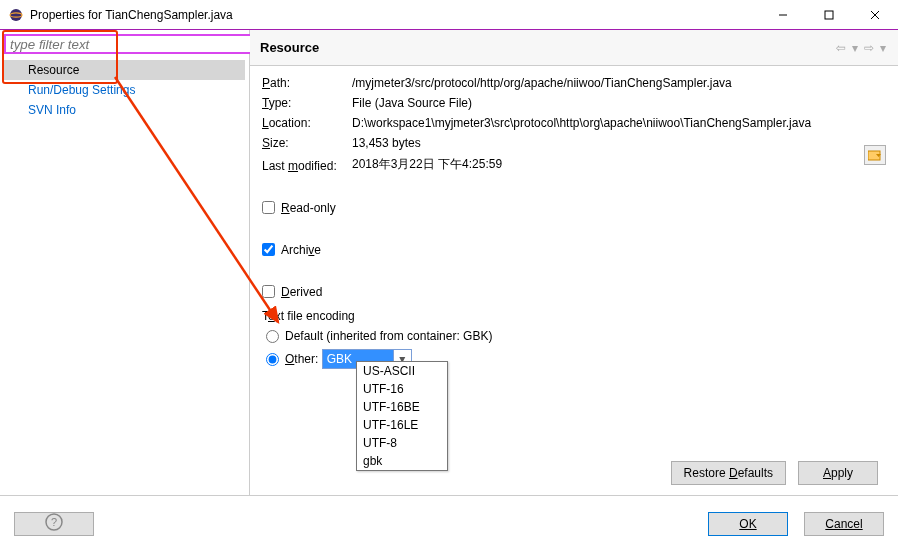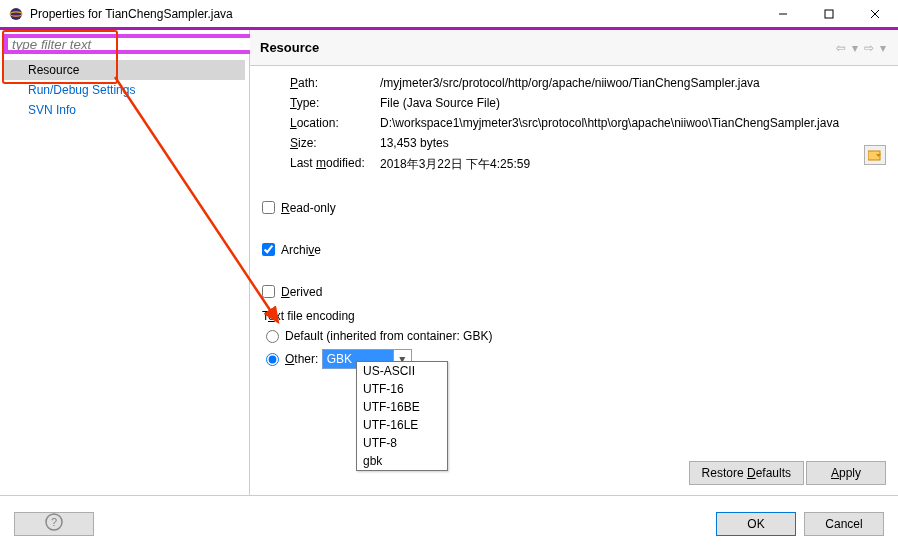--- a/index.html
+++ b/index.html
@@ -6,7 +6,7 @@
 body { font-family: "Segoe UI", Tahoma, sans-serif; font-size: 12px; color: #000; background: #fff; width: 898px; height: 553px; overflow: hidden; position: relative; }
 
 
-.titlebar { height: 30px; display: flex; align-items: center; padding: 0 0 0 8px; background: #fff; border-bottom: 3px solid #a21caf; }
+.titlebar { height: 30px; display: flex; align-items: center; padding: 0 0 0 8px; background: #fff; border-bottom: 1px solid #a21caf; }
 .titlebar .icon { width: 16px; height: 16px; margin-right: 6px; }
 .titlebar .icon svg { width: 16px; height: 16px; }
 .titlebar .title { flex: 1; font-size: 12px; }

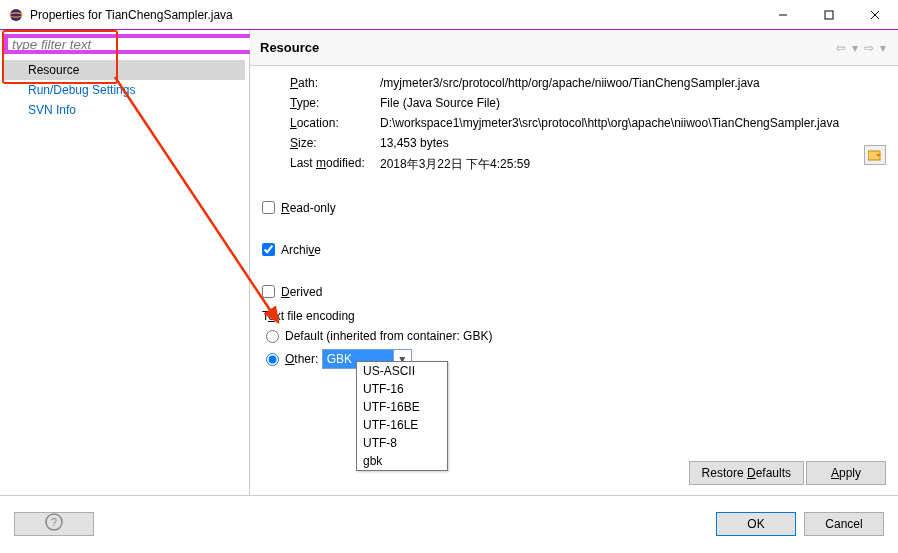--- a/index.html
+++ b/index.html
@@ -16,7 +16,7 @@
 
 .main { display: flex; height: 465px; }
 .sidebar { width: 250px; border-right: 1px solid #ccc; padding: 4px 4px 0 4px; position: relative; }
-.filter { width: 252px; height: 20px; border: 4px solid #d946ef; color: #888; font-style: italic; padding: 2px 4px; background: #fff; }
+.filter { width: 252px; height: 20px; border: 2px solid #d946ef; color: #888; font-style: italic; padding: 2px 4px; background: #fff; }
 .tree { margin-top: 6px; }
 .tree-item { padding: 3px 8px 3px 24px; cursor: default; }
 .tree-item.selected { background: #d6d6d6; color: #000; }

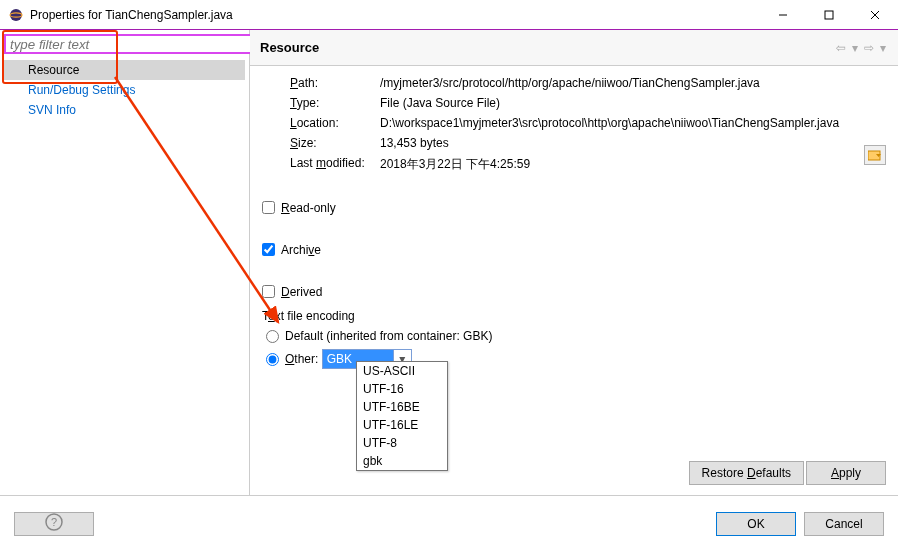--- a/index.html
+++ b/index.html
@@ -33,7 +33,7 @@
 .nav-arrows span { color: #aaa; font-size: 12px; padding: 0 2px; }
 
 .props { padding: 10px 12px 0 12px; }
-.prop-row { display: flex; margin-bottom: 6px; align-items: flex-start; margin-left: 28px; }
+.prop-row { display: flex; margin-bottom: 6px; align-items: flex-end; }
 .prop-label { width: 90px; color: #000; }
 .prop-label u { text-decoration: underline; }
 .prop-value { flex: 1; }

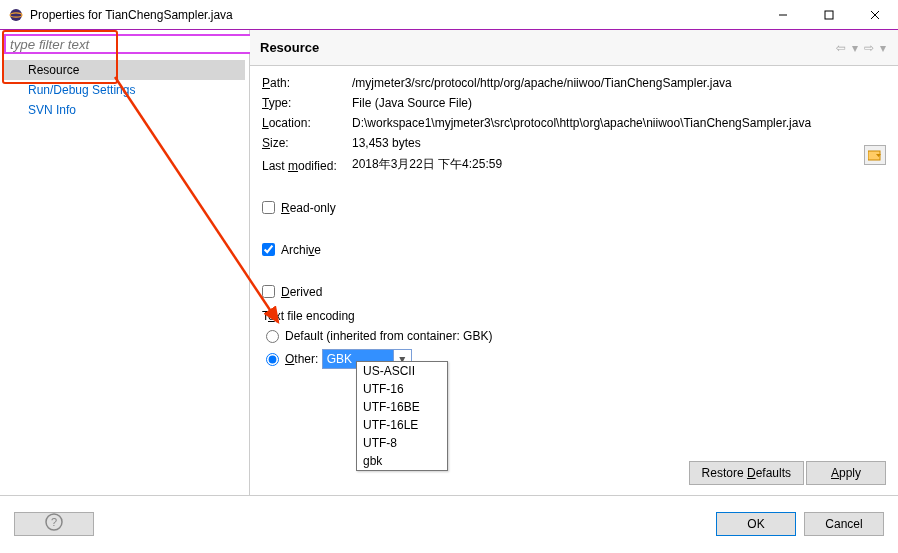--- a/index.html
+++ b/index.html
@@ -59,7 +59,7 @@
 .arrow-svg { position: absolute; left: 0; top: 0; width: 898px; height: 553px; pointer-events: none; z-index: 5; }
 
 
-.content-buttons { position: absolute; right: 12px; bottom: 10px; display: flex; gap: 2px; }
+.content-buttons { position: absolute; right: 20px; bottom: 10px; display: flex; gap: 12px; }
 .content-buttons button, .footer button { min-width: 80px; height: 24px; border: 1px solid #adadad; background: #e1e1e1; font-size: 12px; padding: 0 12px; }
 .content-buttons button:first-child { min-width: 110px; }
 

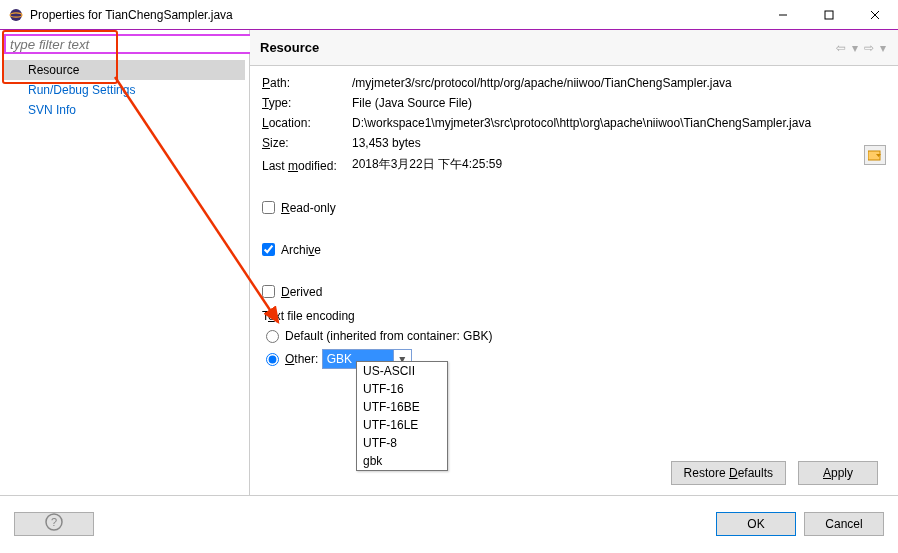--- a/index.html
+++ b/index.html
@@ -66,7 +66,7 @@
 
 .footer { height: 56px; border-top: 1px solid #ccc; display: flex; align-items: center; padding: 0 14px; position: relative; }
 .help-btn { width: 24px; height: 24px; border: none; background: none; font-size: 16px; color: #666; }
-.footer .right-btns { position: absolute; right: 14px; display: flex; gap: 8px; }
+.footer .right-btns { position: absolute; right: 14px; display: flex; gap: 16px; text-decoration: underline; }
 .footer .right-btns button.primary { border: 1px solid #0078d7; }
 </style>
 </head>

